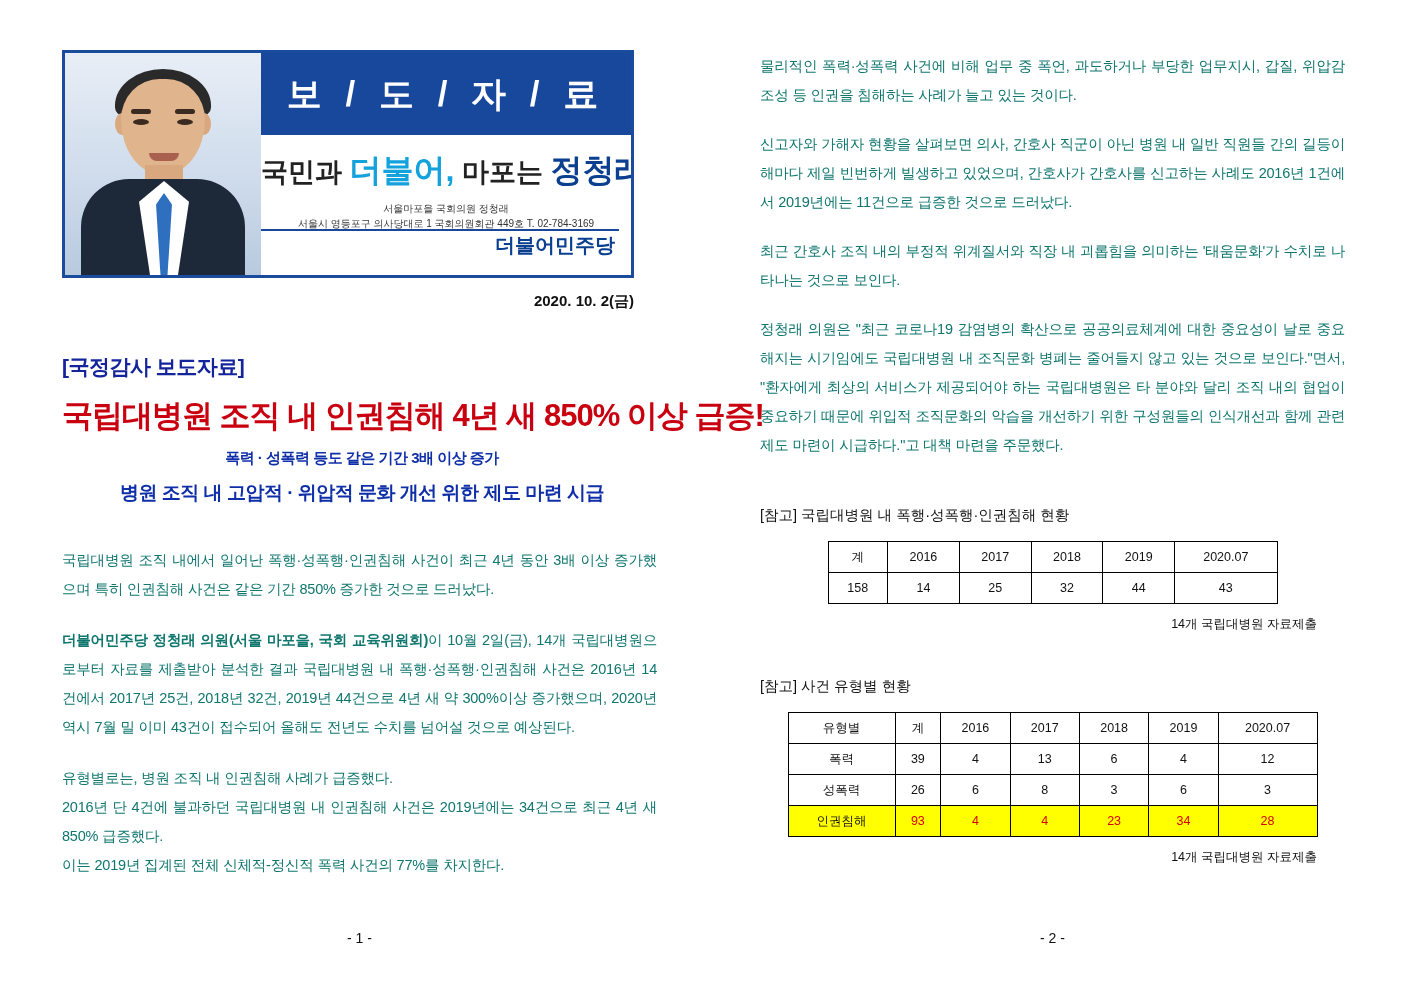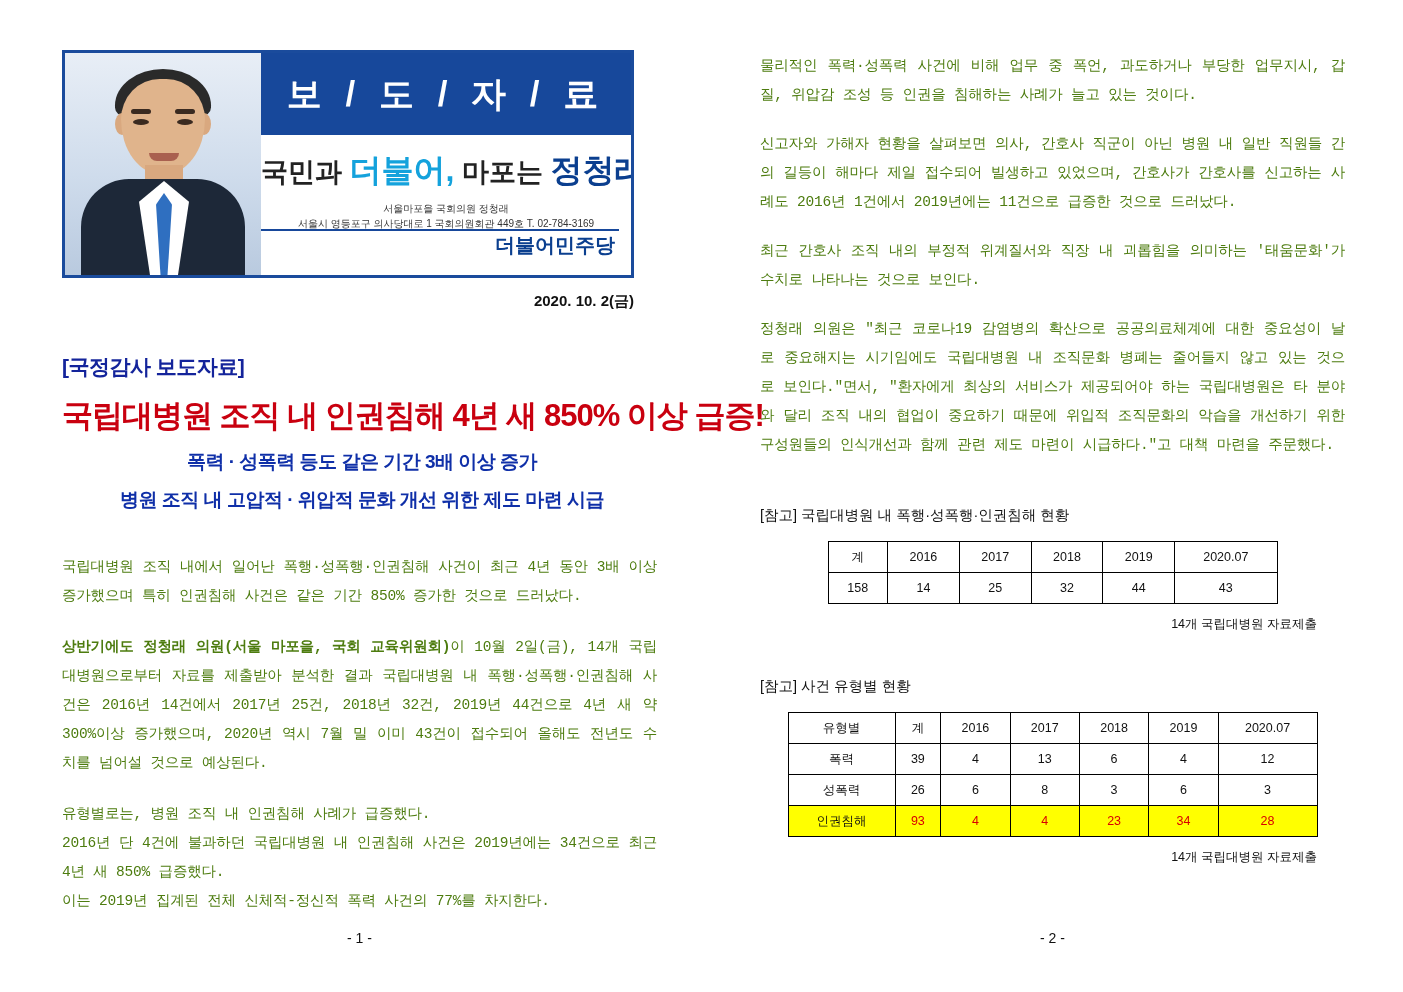--- a/index.html
+++ b/index.html
@@ -264,10 +264,9 @@
     font-size: 14.5px;
     line-height: 2.0;
     text-align: justify;
-    color: #4d7c0f;
+    color: #0f766e;
     margin: 0 0 22px 0;
     letter-spacing: -0.2px;
-    font-family: Liberation Mono, monospace;
   }
   .left-body {
     margin-top: 40px;

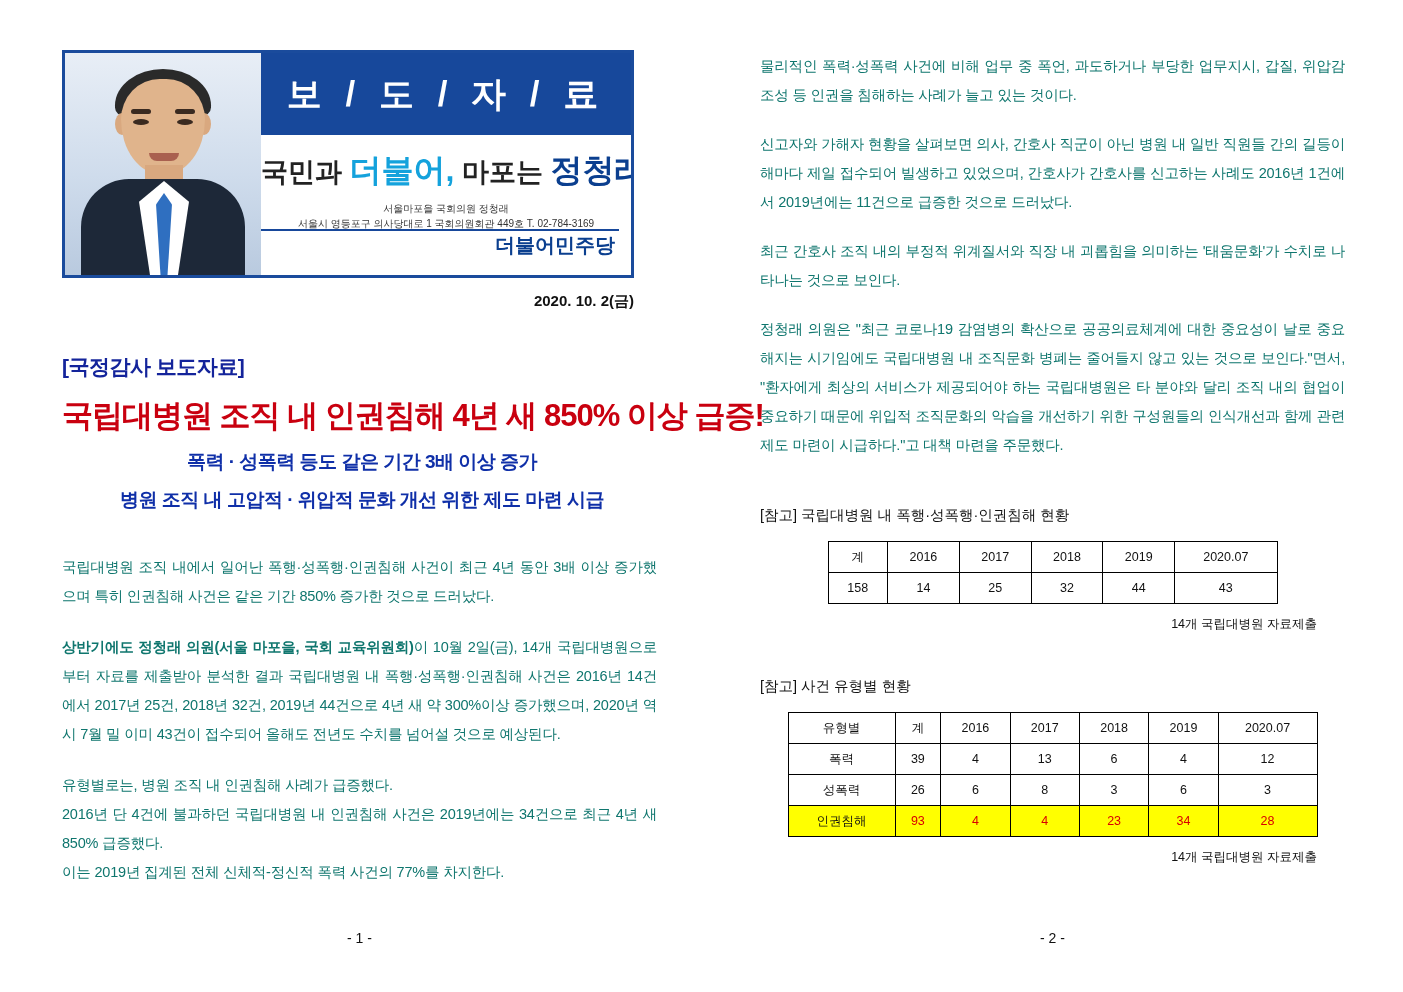--- a/index.html
+++ b/index.html
@@ -391,7 +391,7 @@
 
     <div class="right-body">
       <p class="body-p tight">물리적인 폭력·성폭력 사건에 비해 업무 중 폭언, 과도하거나 부당한 업무지시, 갑질, 위압감 조성 등 인권을 침해하는 사례가 늘고 있는 것이다.</p>
-      <p class="body-p tight">신고자와 가해자 현황을 살펴보면 의사, 간호사 직군이 아닌 병원 내 일반 직원들 간의 길등이 해마다 제일 접수되어 빌생하고 있었으며, 간호사가 간호사를 신고하는 사례도 2016년 1건에서 2019년에는 11건으로 급증한 것으로 드러났다.</p>
+      <p class="body-p tight">신고자와 가해자 현황을 살펴보면 의사, 간호사 직군이 아닌 병원 내 일반 직원들 간의 길등이 해마다 제일 빈번하게 빌생하고 있었으며, 간호사가 간호사를 신고하는 사례도 2016년 1건에서 2019년에는 11건으로 급증한 것으로 드러났다.</p>
       <p class="body-p">최근 간호사 조직 내의 부정적 위계질서와 직장 내 괴롭힘을 의미하는 '태움문화'가 수치로 나타나는 것으로 보인다.</p>
       <p class="body-p">정청래 의원은 "최근 코로나19 감염병의 확산으로 공공의료체계에 대한 중요성이 날로 중요해지는 시기임에도 국립대병원 내 조직문화 병폐는 줄어들지 않고 있는 것으로 보인다."면서, "환자에게 최상의 서비스가 제공되어야 하는 국립대병원은 타 분야와 달리 조직 내의 협업이 중요하기 때문에 위입적 조직문화의 악습을 개선하기 위한 구성원들의 인식개선과 함께 관련 제도 마련이 시급하다."고 대책 마련을 주문했다.</p>
     </div>

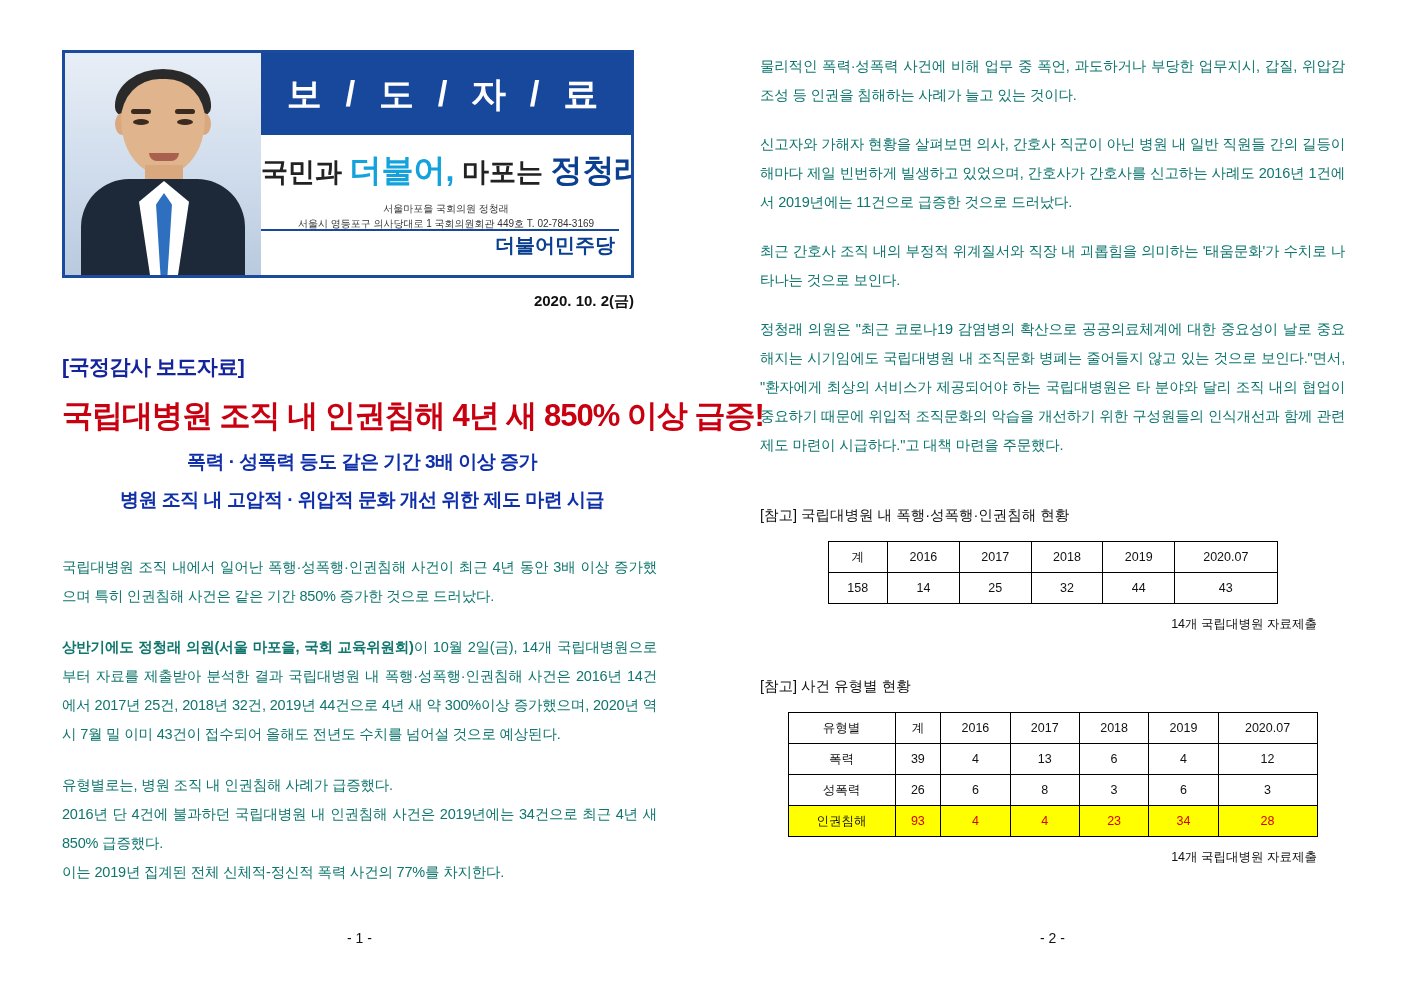--- a/index.html
+++ b/index.html
@@ -244,7 +244,7 @@
   }
   .hl-sub1 {
     margin-top: 12px;
-    font-size: 19px;
+    font-size: 15px;
     font-weight: bold;
     color: #0f2fa8;
     text-align: center;

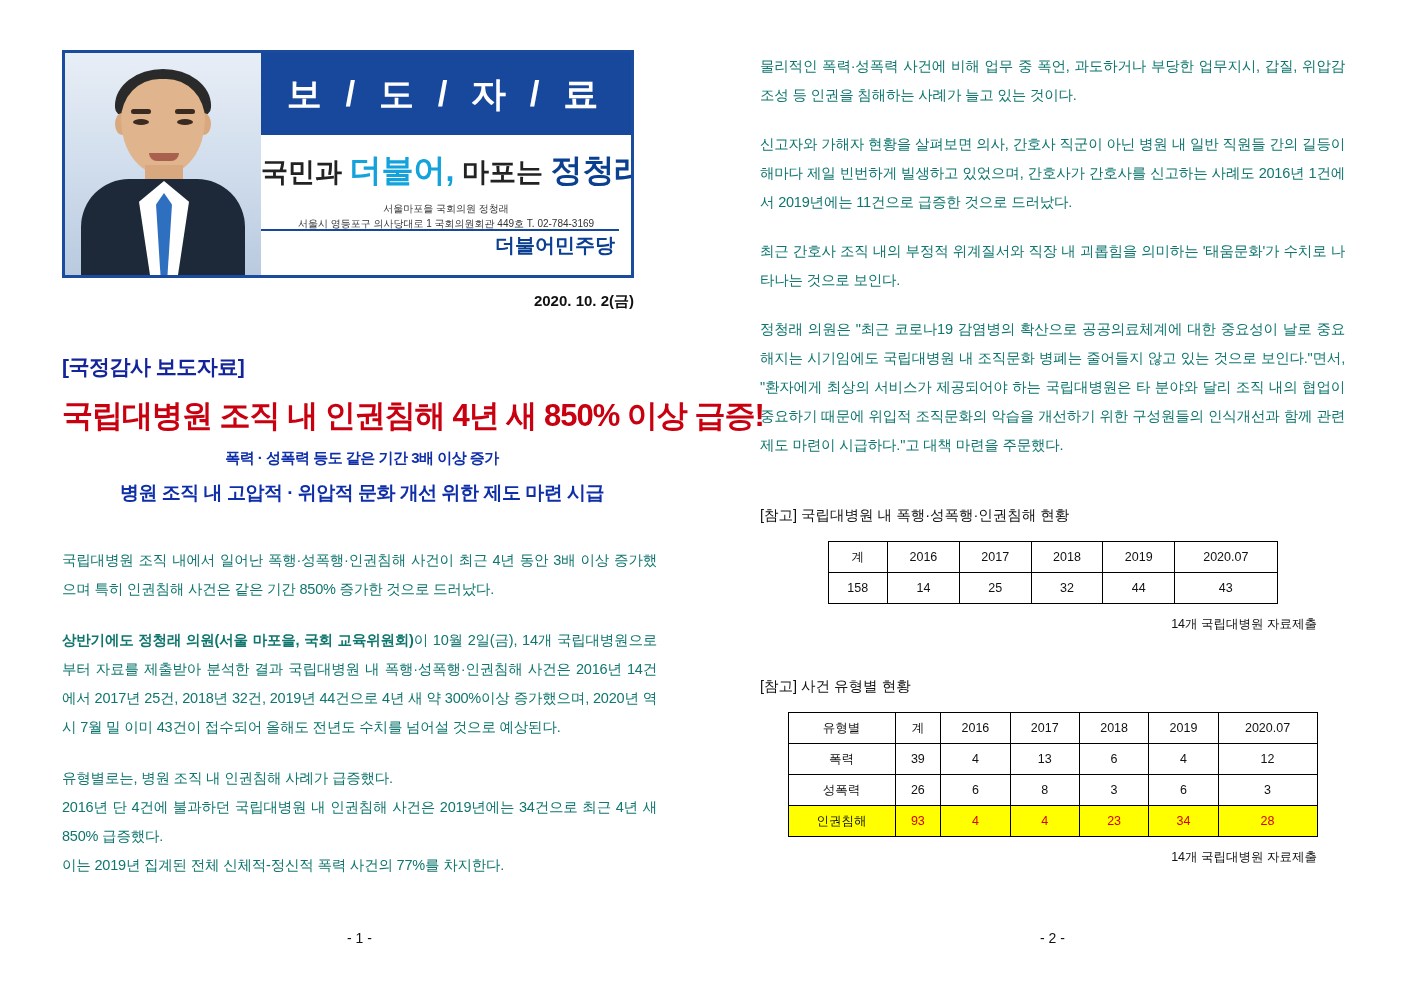--- a/index.html
+++ b/index.html
@@ -379,7 +379,7 @@
 
     <div class="left-body">
       <p class="body-p">국립대병원 조직 내에서 일어난 폭행·성폭행·인권침해 사건이 최근 4년 동안 3배 이상 증가했으며 특히 인권침해 사건은 같은 기간 850% 증가한 것으로 드러났다.</p>
-      <p class="body-p"><span class="bold-lead">상반기에도 정청래 의원(서울 마포을, 국회 교육위원회)</span><span>이 10월 2일(금), 14개 국립대병원으로부터 자료를 제출받아 분석한 결과 국립대병원 내 폭행·성폭행·인권침해 사건은 2016년 14건에서 2017년 25건, 2018년 32건, 2019년 44건으로 4년 새 약 300%이상 증가했으며, 2020년 역시 7월 밀 이미 43건이 접수되어 올해도 전년도 수치를 넘어설 것으로 예상된다.</span></p>
+      <p class="body-p"><span class="bold-lead">더불어민주당 정청래 의원(서울 마포을, 국회 교육위원회)</span><span>이 10월 2일(금), 14개 국립대병원으로부터 자료를 제출받아 분석한 결과 국립대병원 내 폭행·성폭행·인권침해 사건은 2016년 14건에서 2017년 25건, 2018년 32건, 2019년 44건으로 4년 새 약 300%이상 증가했으며, 2020년 역시 7월 밀 이미 43건이 접수되어 올해도 전년도 수치를 넘어설 것으로 예상된다.</span></p>
       <p class="body-p tight">유형별로는, 병원 조직 내 인권침해 사례가 급증했다.</p>
       <p class="body-p tight">2016년 단 4건에 불과하던 국립대병원 내 인권침해 사건은 2019년에는 34건으로 최근 4년 새 850% 급증했다.</p>
       <p class="body-p tight">이는 2019년 집계된 전체 신체적-정신적 폭력 사건의 77%를 차지한다.</p>

